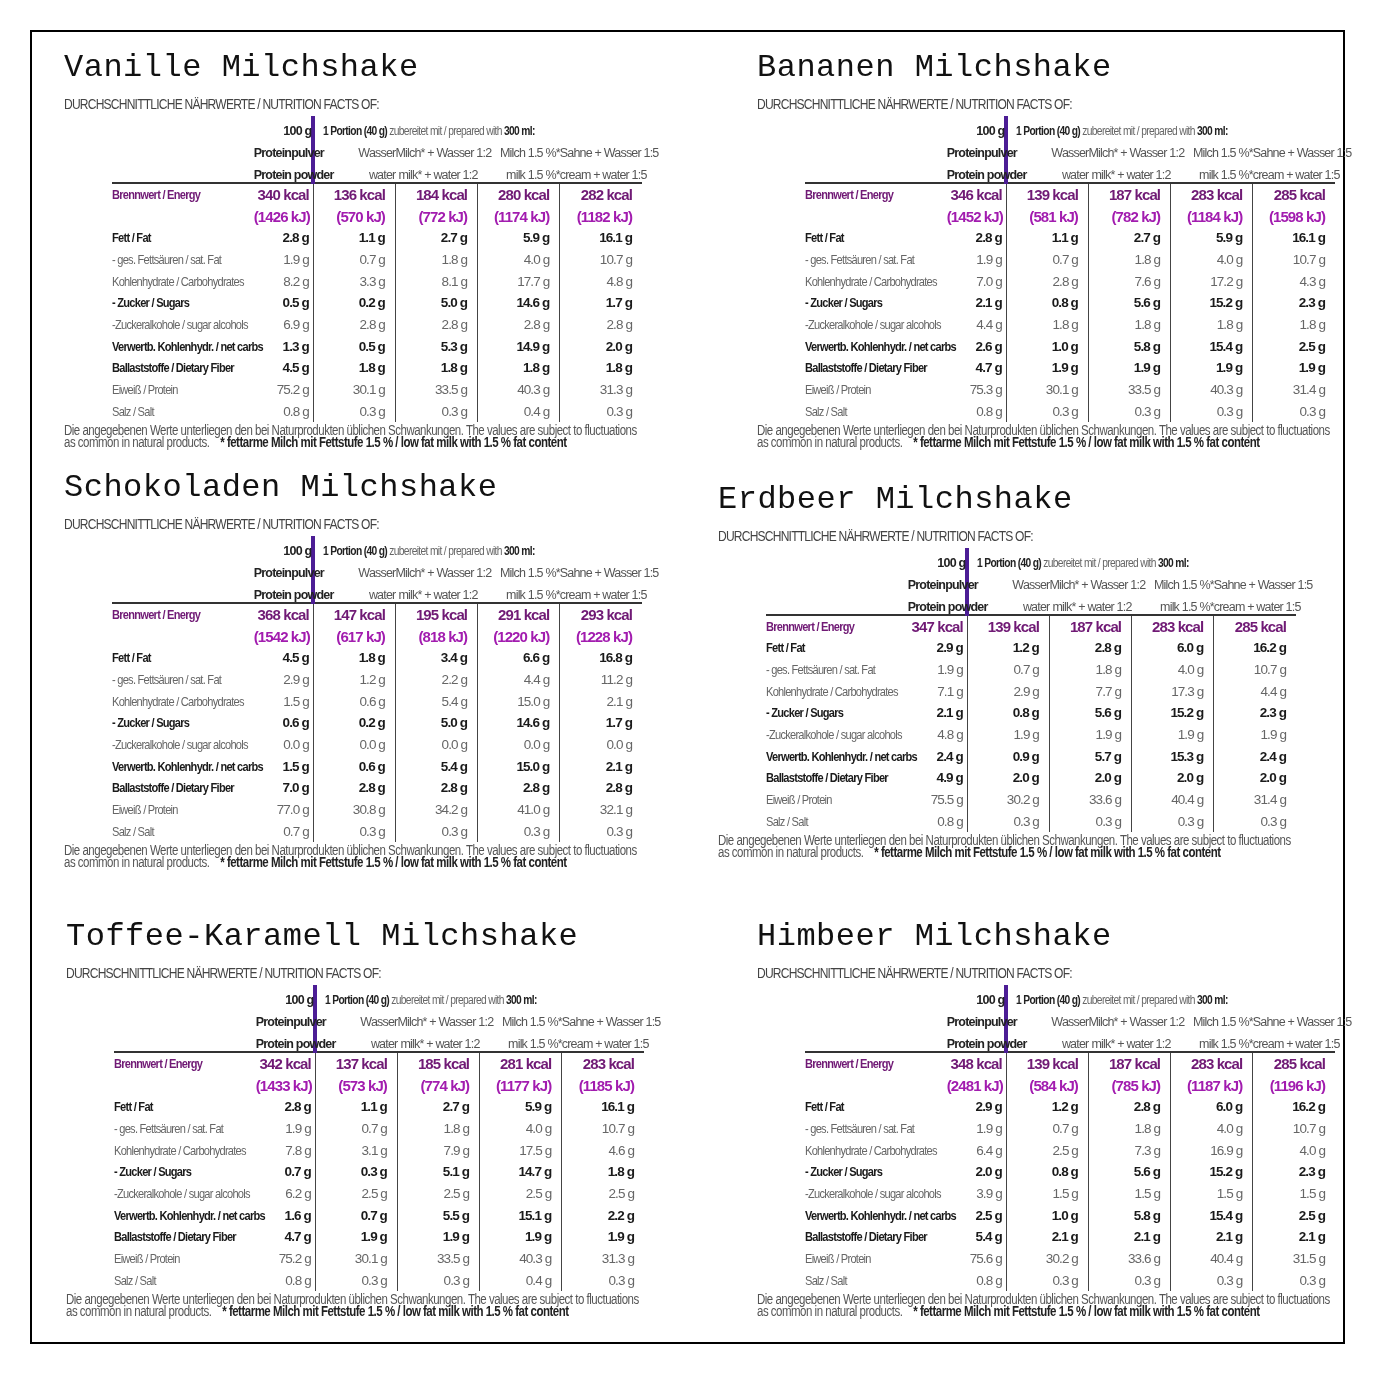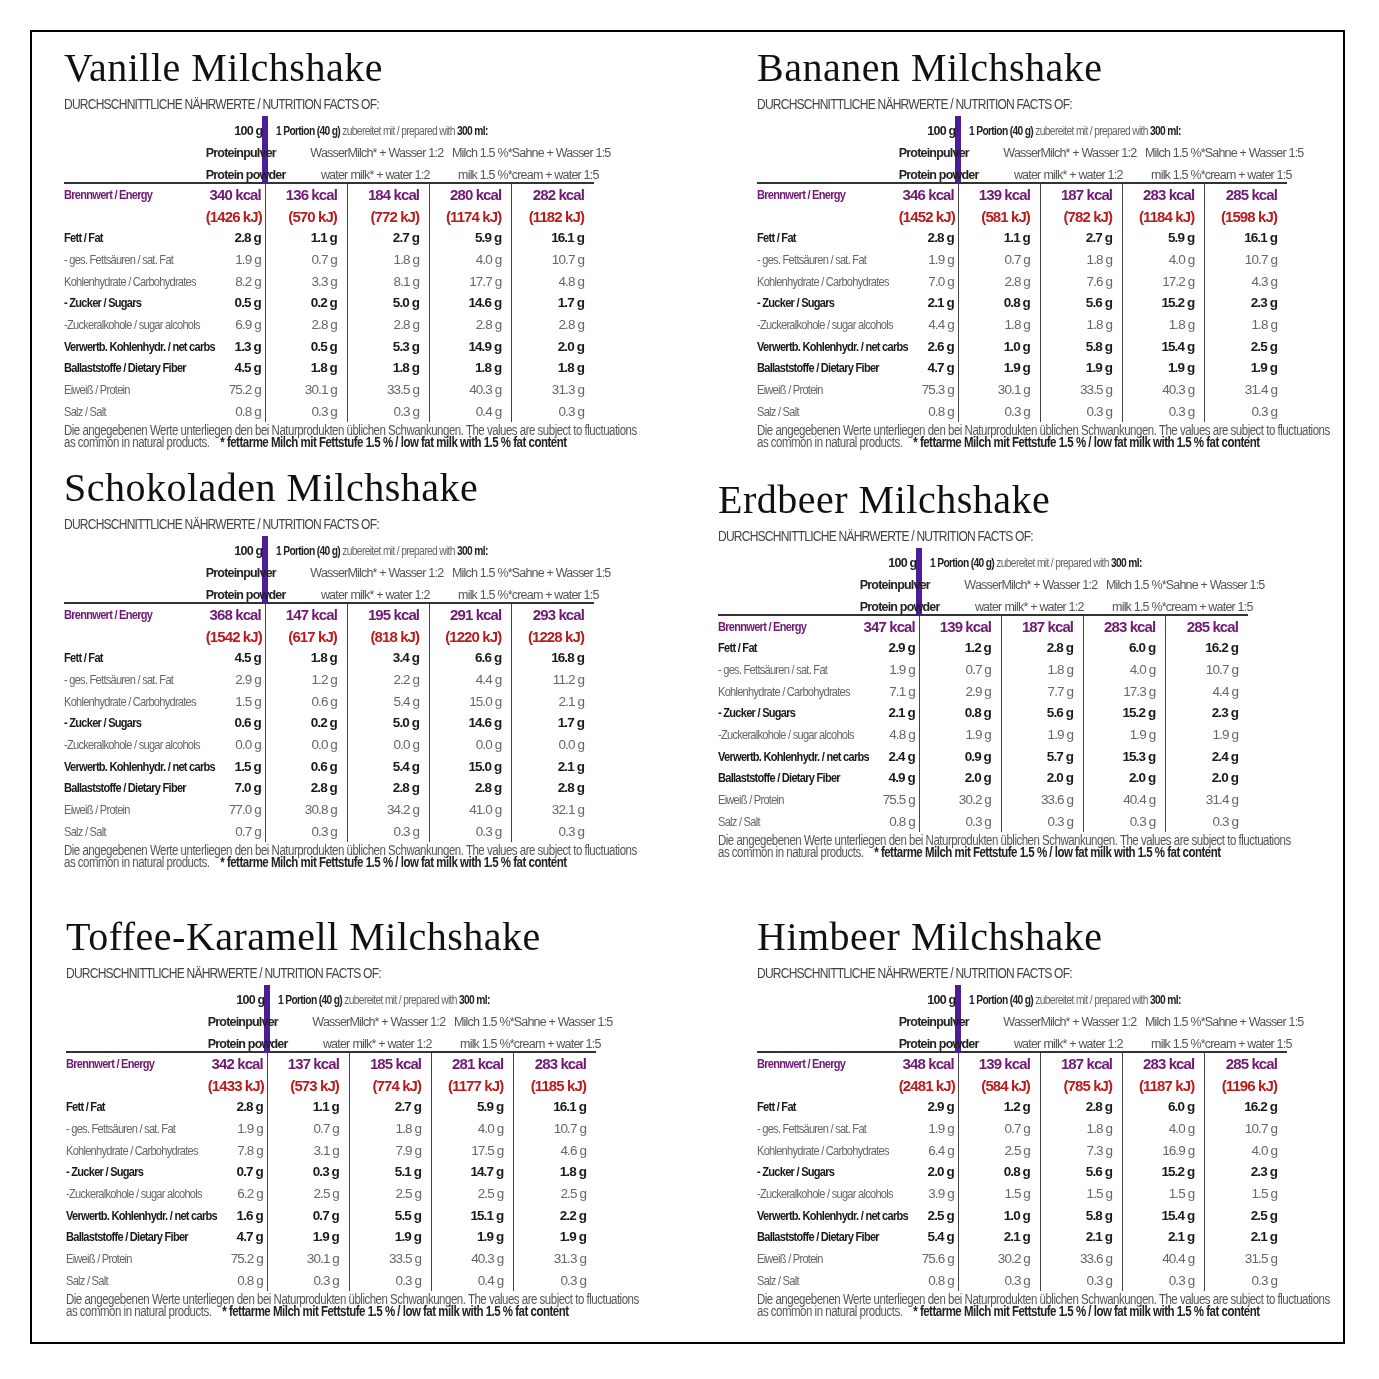--- a/index.html
+++ b/index.html
@@ -6,7 +6,7 @@
     body { width: 1379px; height: 1379px; position: relative; overflow: hidden; font-family: "Liberation Sans", sans-serif; color: #1a1a1a; }
     .frame { position: absolute; left: 30px; top: 30px; width: 1315px; height: 1314px; border: 2.5px solid #000; box-sizing: border-box; }
     .panel { position: absolute; width: 560px; }
-    .title { font-family: Liberation Serif, serif; font-size: 40px; font-weight: 400; color: #111; letter-spacing: 0.5px; line-height: 48px; white-space: nowrap; height: 52px; }
+    .title { font-family: Liberation Mono, monospace; font-size: 32px; font-weight: 400; color: #111; letter-spacing: 0.5px; line-height: 48px; white-space: nowrap; height: 52px; }
     .nf { position: relative; width: 540px; }
     .nf-head { font-family: "Liberation Sans Narrow", "Liberation Sans", sans-serif; font-size: 14px; color: #444; letter-spacing: -0.9px; transform: scaleX(0.86); transform-origin: left; white-space: nowrap; height: 20px; }
     table.nt { border-collapse: collapse; width: 530px; table-layout: fixed; font-family: "Liberation Sans", sans-serif; }

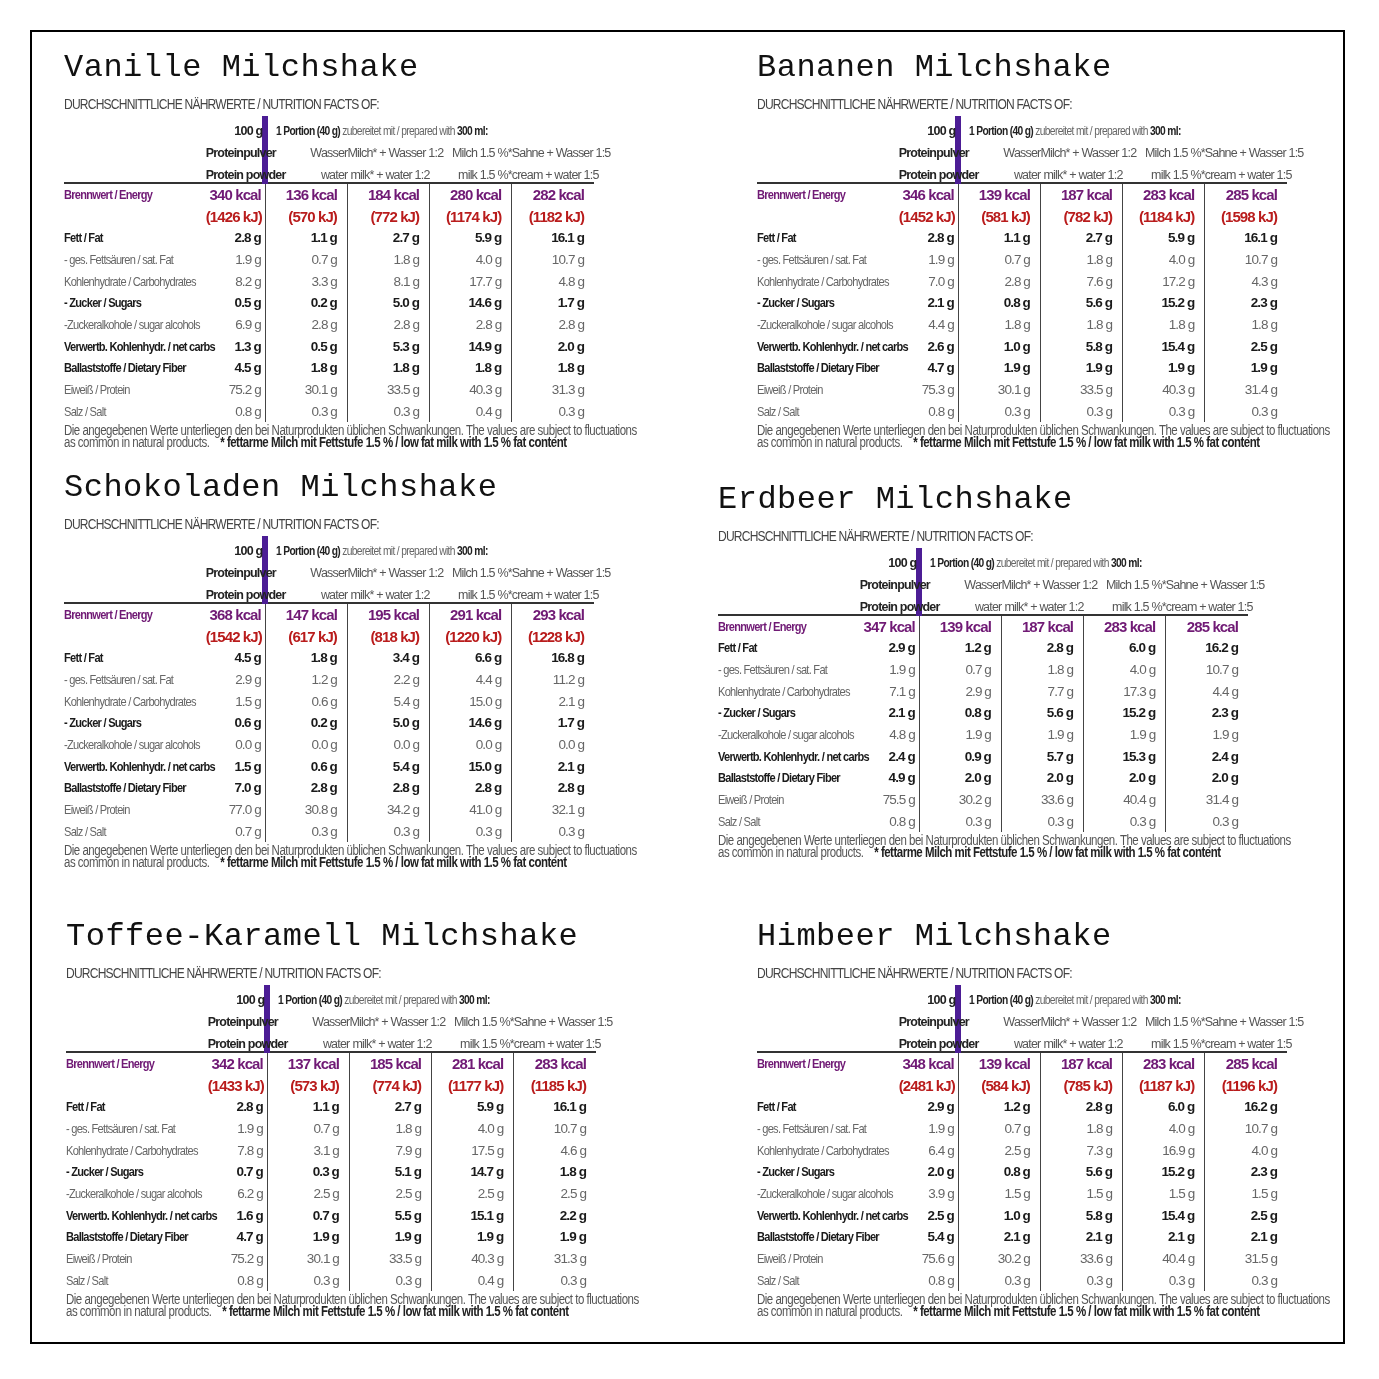--- a/index.html
+++ b/index.html
@@ -9,7 +9,7 @@
     .title { font-family: Liberation Mono, monospace; font-size: 32px; font-weight: 400; color: #111; letter-spacing: 0.5px; line-height: 48px; white-space: nowrap; height: 52px; }
     .nf { position: relative; width: 540px; }
     .nf-head { font-family: "Liberation Sans Narrow", "Liberation Sans", sans-serif; font-size: 14px; color: #444; letter-spacing: -0.9px; transform: scaleX(0.86); transform-origin: left; white-space: nowrap; height: 20px; }
-    table.nt { border-collapse: collapse; width: 530px; table-layout: fixed; font-family: "Liberation Sans", sans-serif; }
+    table.nt { border-collapse: collapse; width: 530px; table-layout: fixed; font-family: "Liberation Sans", sans-serif; margin-left: 48px; }
     table.nt td { padding: 0; white-space: nowrap; overflow: visible; }
     .c-lab { width: 138px; }
     .c-100 { width: 58px; }

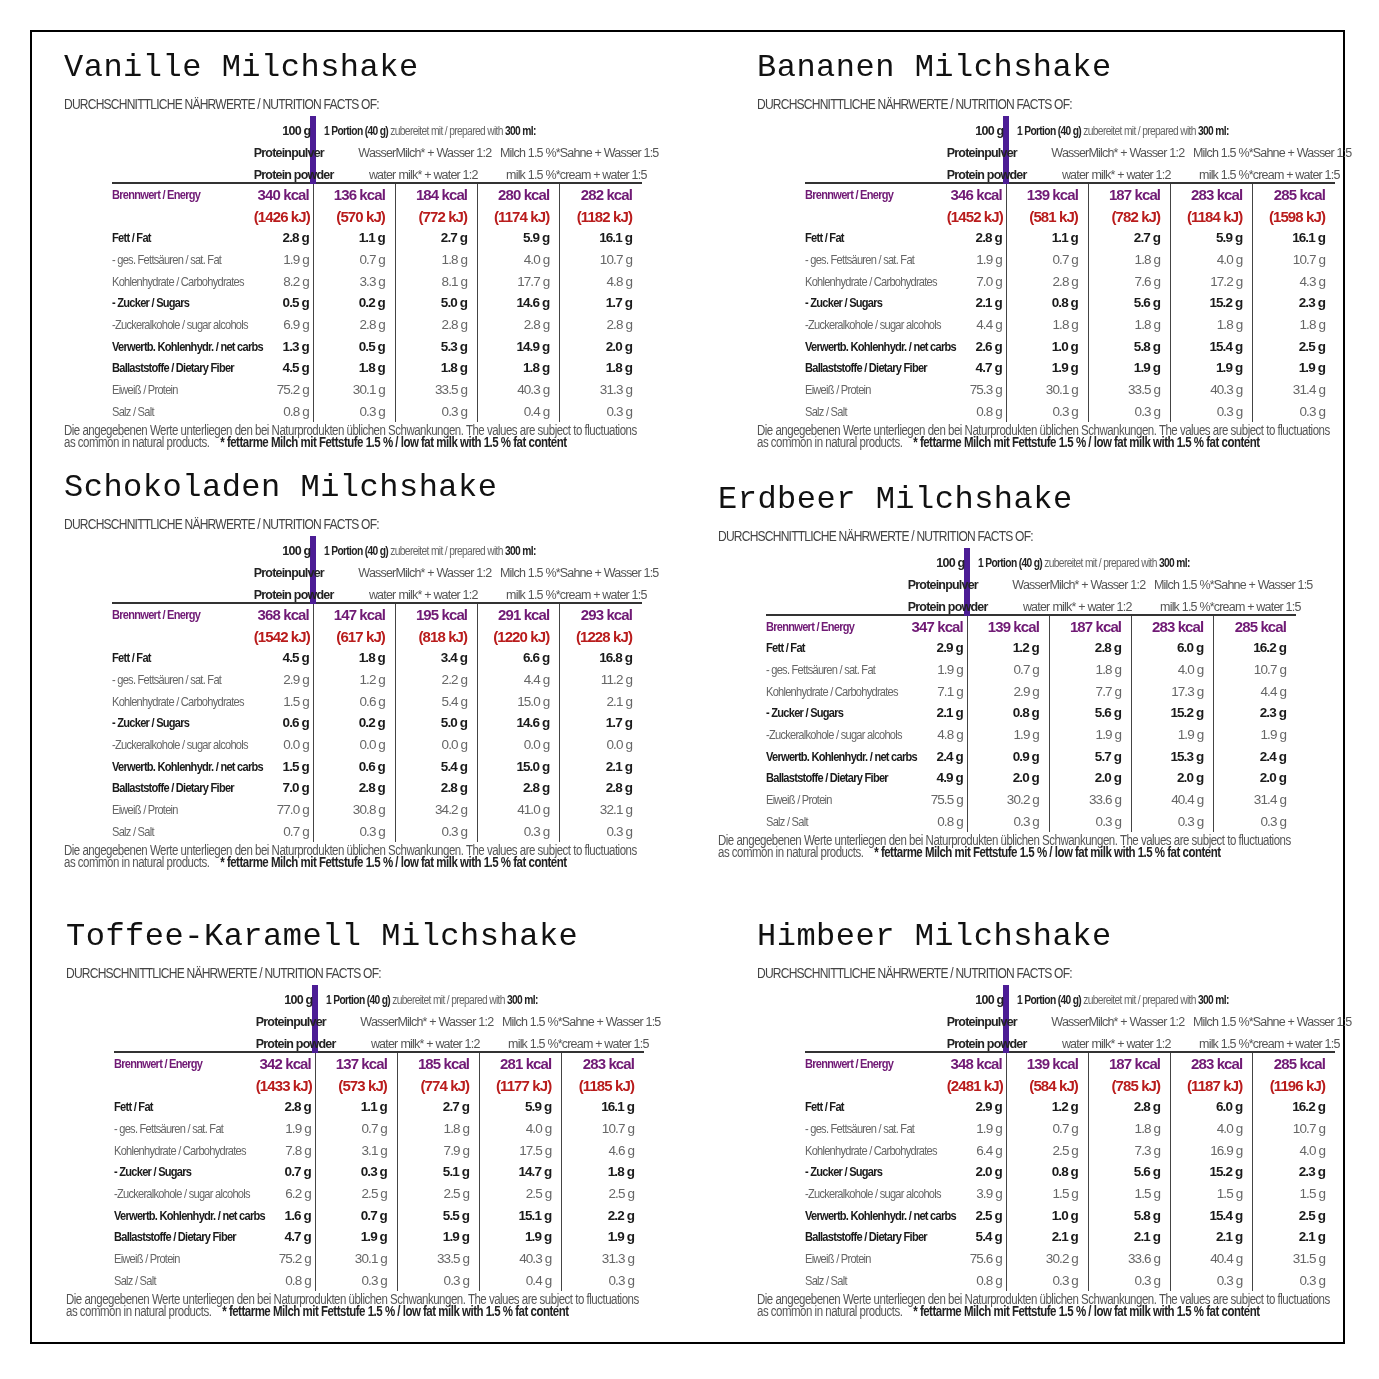--- a/index.html
+++ b/index.html
@@ -17,7 +17,7 @@
     .hdr td { font-size: 12.5px; letter-spacing: -0.8px; height: 22px; vertical-align: bottom; color: #555; }
     .hdr .r { text-align: right; }
     .hdr .b { font-weight: 700; color: #222; }
-    .hdr .sep { border-left: 6px solid #4c1d95; }
+    .hdr .sep { border-left: 4px solid #4c1d95; }
     .hdr .portion { text-align: left; padding-left: 8px; color: #222; }
     .hdr .portion span.n { font-weight: 400; color: #666; }
     .toprule td { border-top: 2px solid #333; height: 0; padding: 0; }

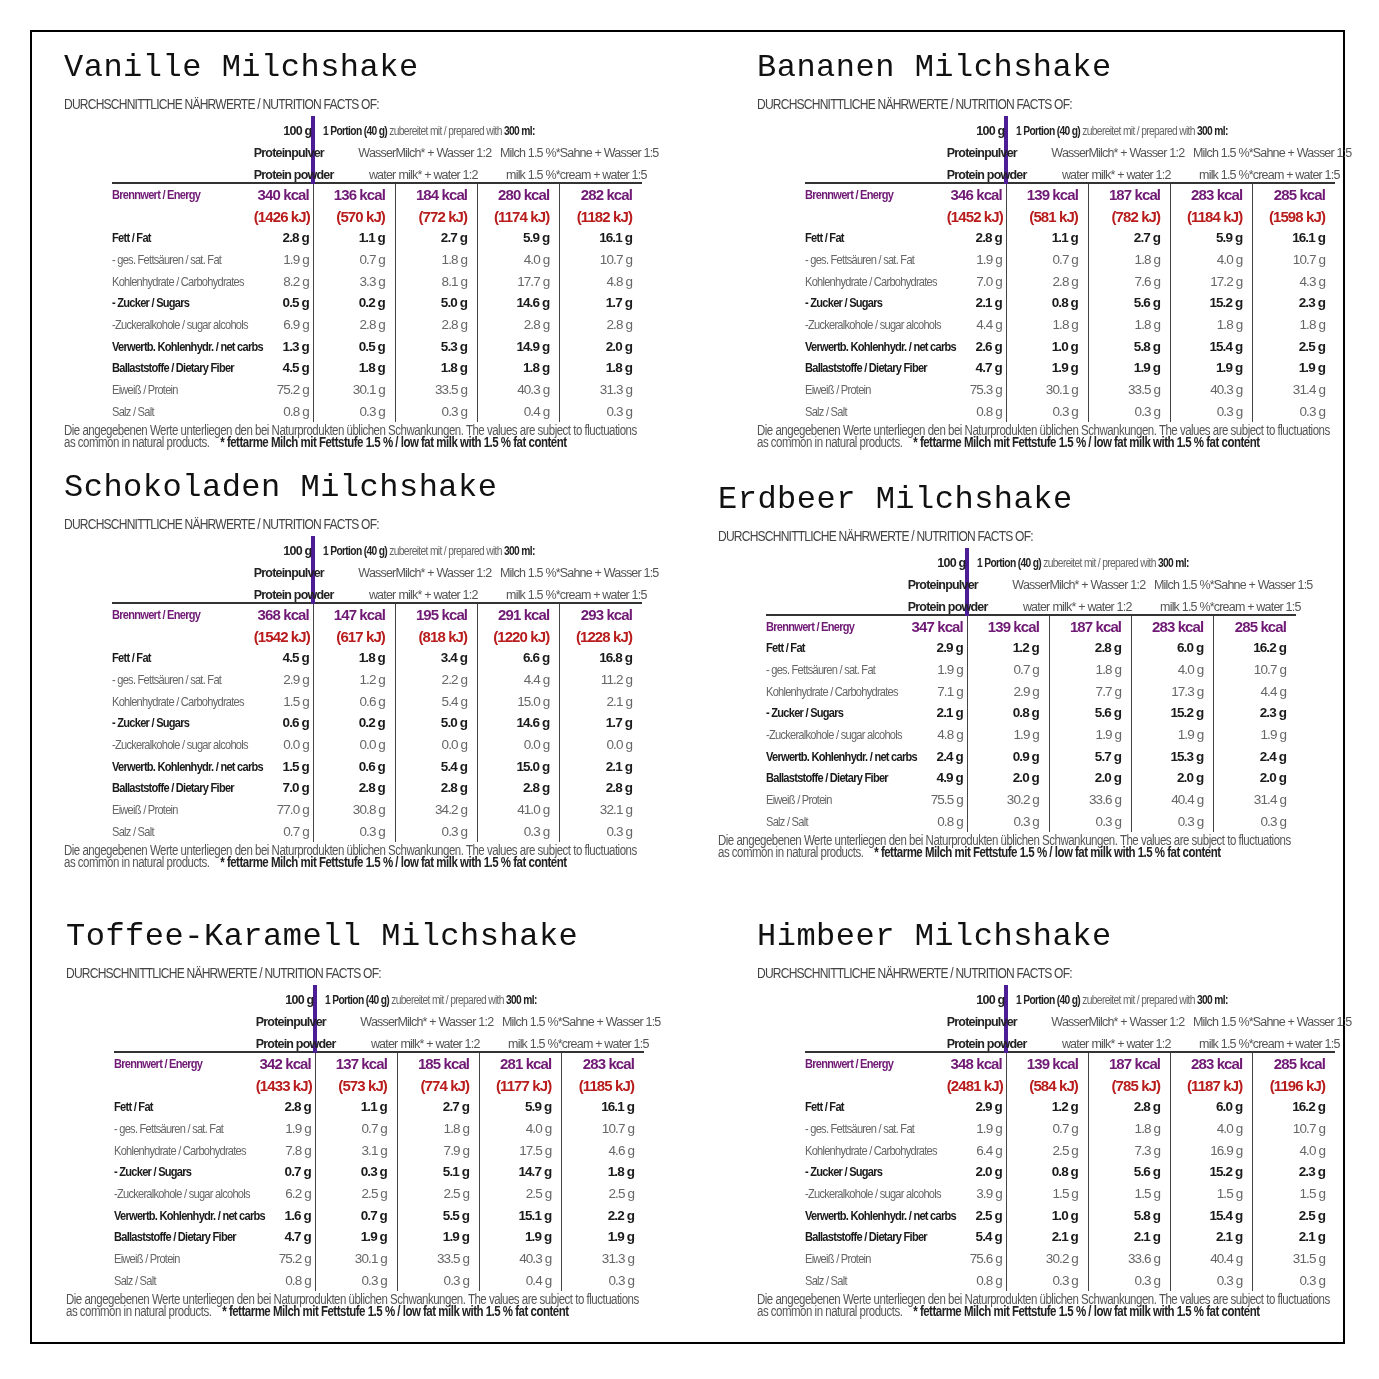--- a/index.html
+++ b/index.html
@@ -28,7 +28,7 @@
     .row.bold td { font-weight: 700; color: #1a1a1a; }
     .row.light td { font-weight: 400; color: #666; }
     .row.energy td { height: 20px; font-weight: 700; font-size: 15px; color: #701a75; }
-    .row.energy2 td { height: 22px; font-weight: 700; font-size: 15px; color: #b91c1c; }
+    .row.energy2 td { height: 22px; font-weight: 700; font-size: 15px; color: #a21caf; }
     .row.energy td.lab { font-size: 13.5px; }
     .foot { font-size: 14px; color: #555; letter-spacing: -0.6px; line-height: 12px; white-space: nowrap; margin-top: 2px; }
     .foot b { color: #222; }

